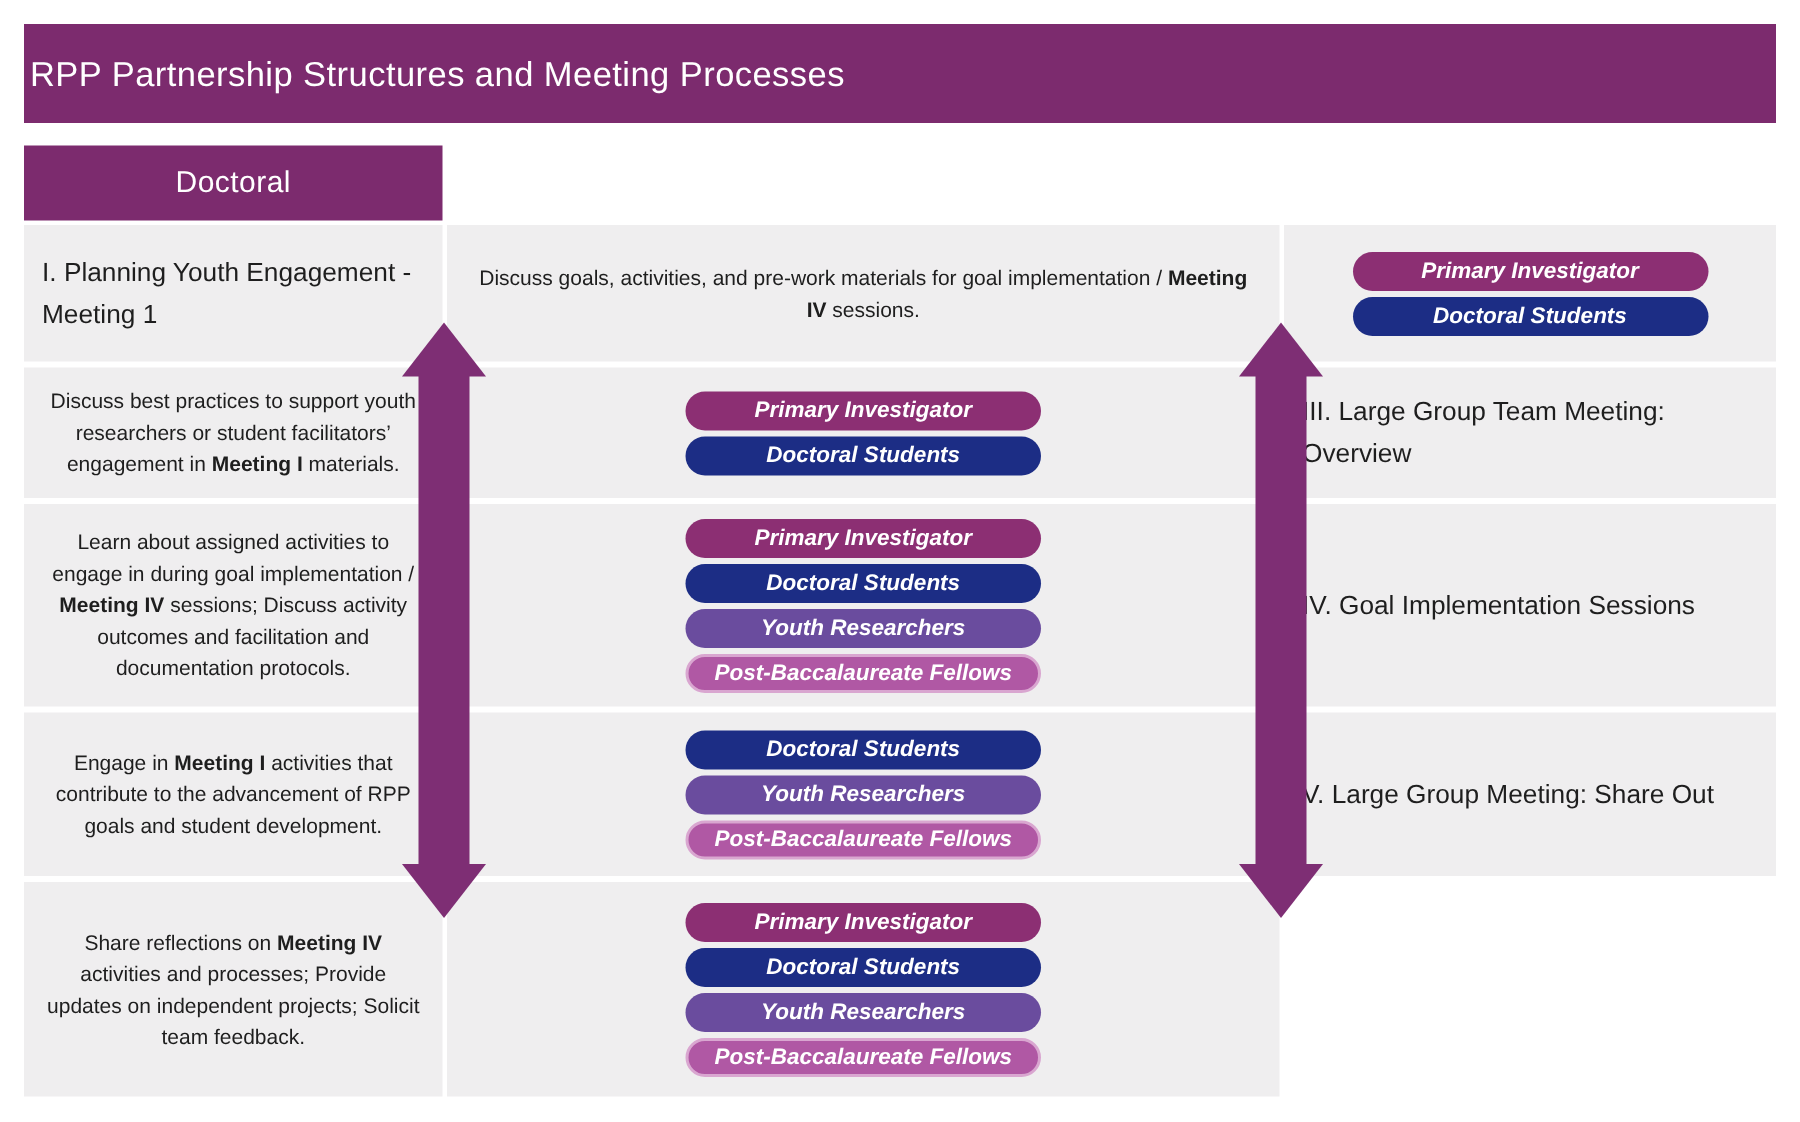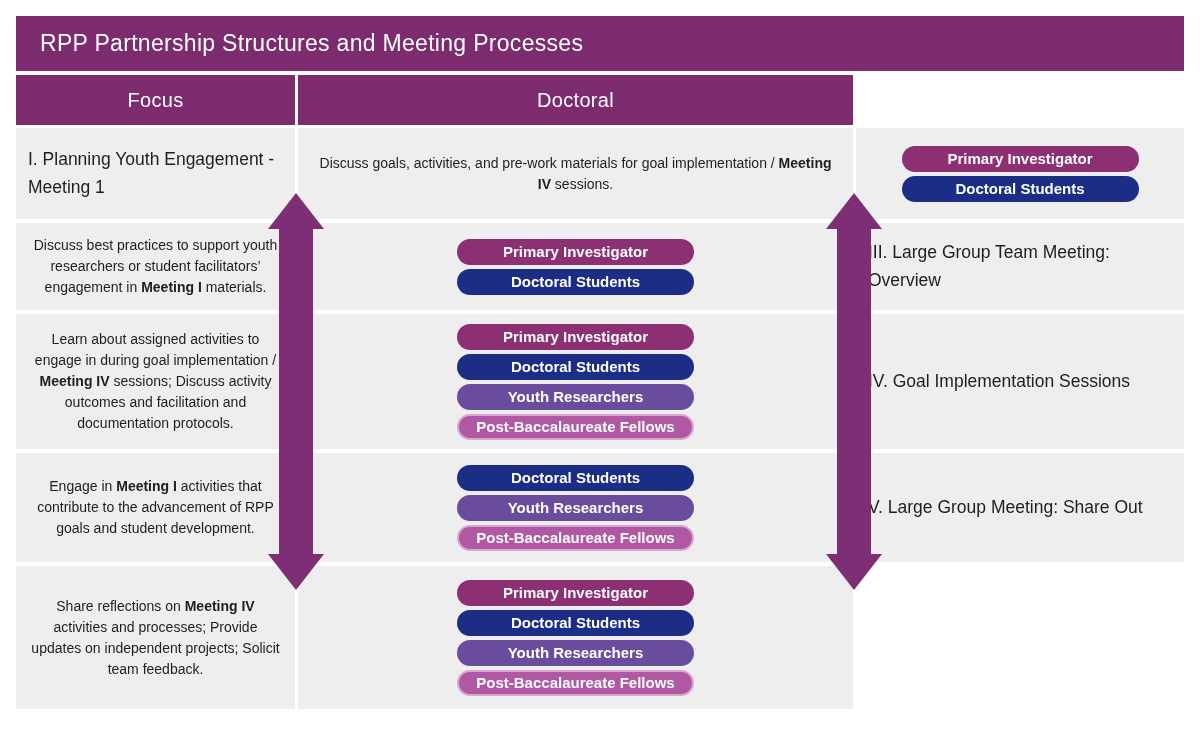--- a/index.html
+++ b/index.html
@@ -12,10 +12,10 @@
   .table-wrap { position:relative; margin:16px; width:1168px; }
 
   .title-bar {
-    height:55px; background:var(--purple);
+    height:66px; background:var(--purple);
     display:flex; align-items:center;
-    padding-left:24px; box-sizing:border-box;
-    margin-bottom:4px;
+    padding-left:4px; box-sizing:border-box;
+    margin-bottom:15px;
   }
   .title-bar .title-text {
     color:#ffffff; font-size:23px; letter-spacing:0.3px;

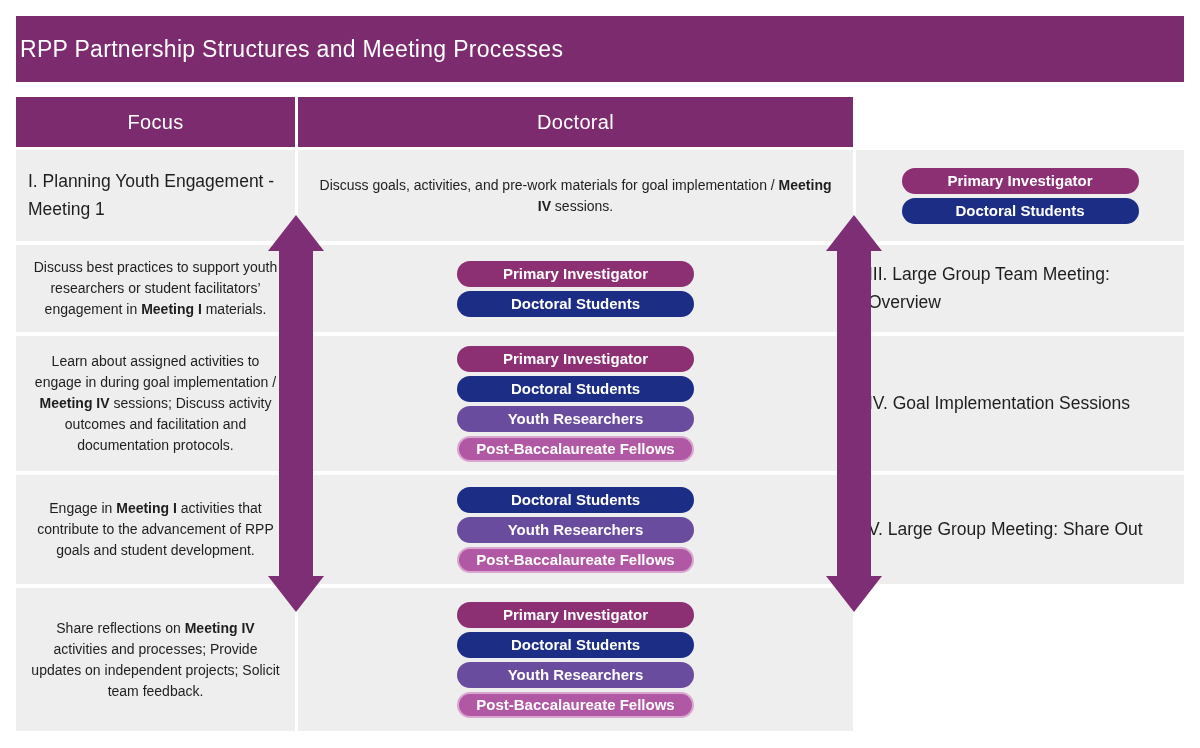--- a/index.html
+++ b/index.html
@@ -90,7 +90,6 @@
   </div>
 
   <div class="grid-header">
-    <div class="hcell">Focus</div>
     <div class="hcell">Doctoral</div>
   </div>
 

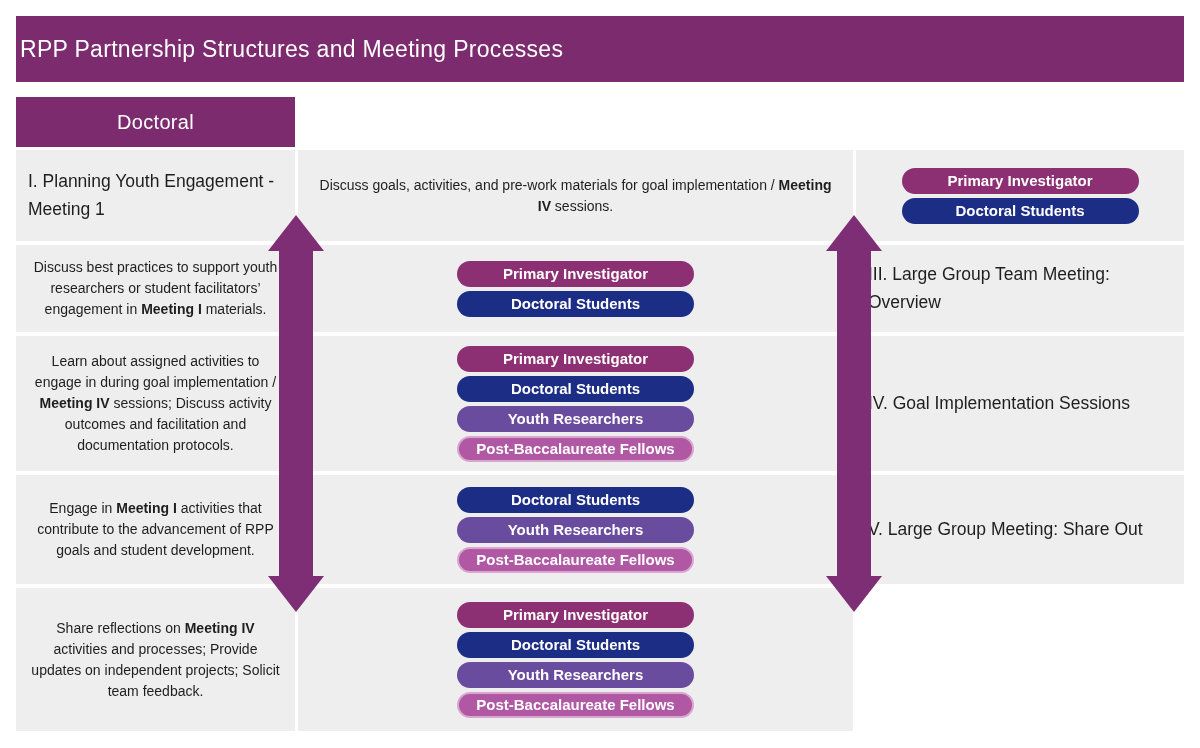--- a/index.html
+++ b/index.html
@@ -53,7 +53,7 @@
   .badge {
     width:237px; height:26px; box-sizing:border-box;
     border-radius:14px; display:flex; align-items:center; justify-content:center;
-    color:#ffffff; font-weight:700; font-size:15px; white-space:nowrap;
+    color:#ffffff; font-weight:700; font-size:15px; white-space:nowrap;font-style:italic;
   }
 
   

